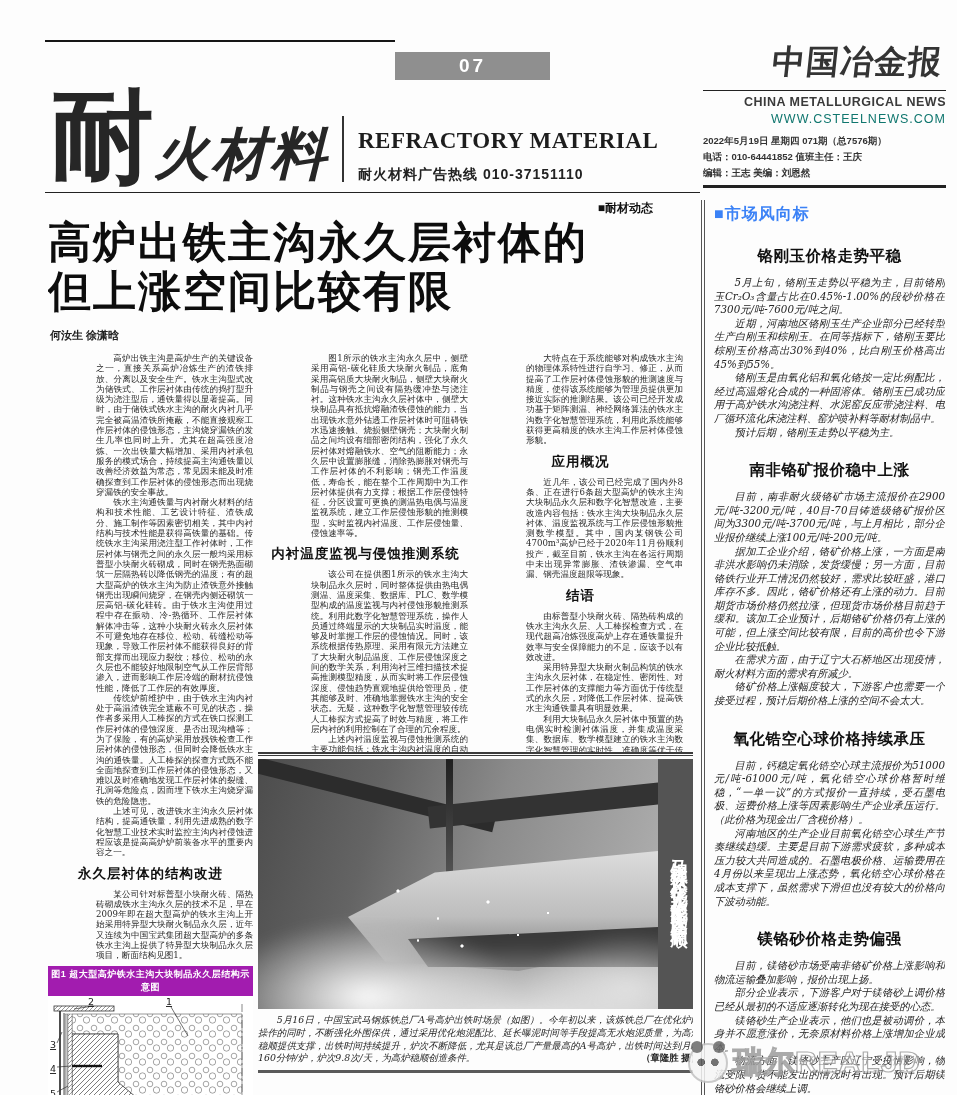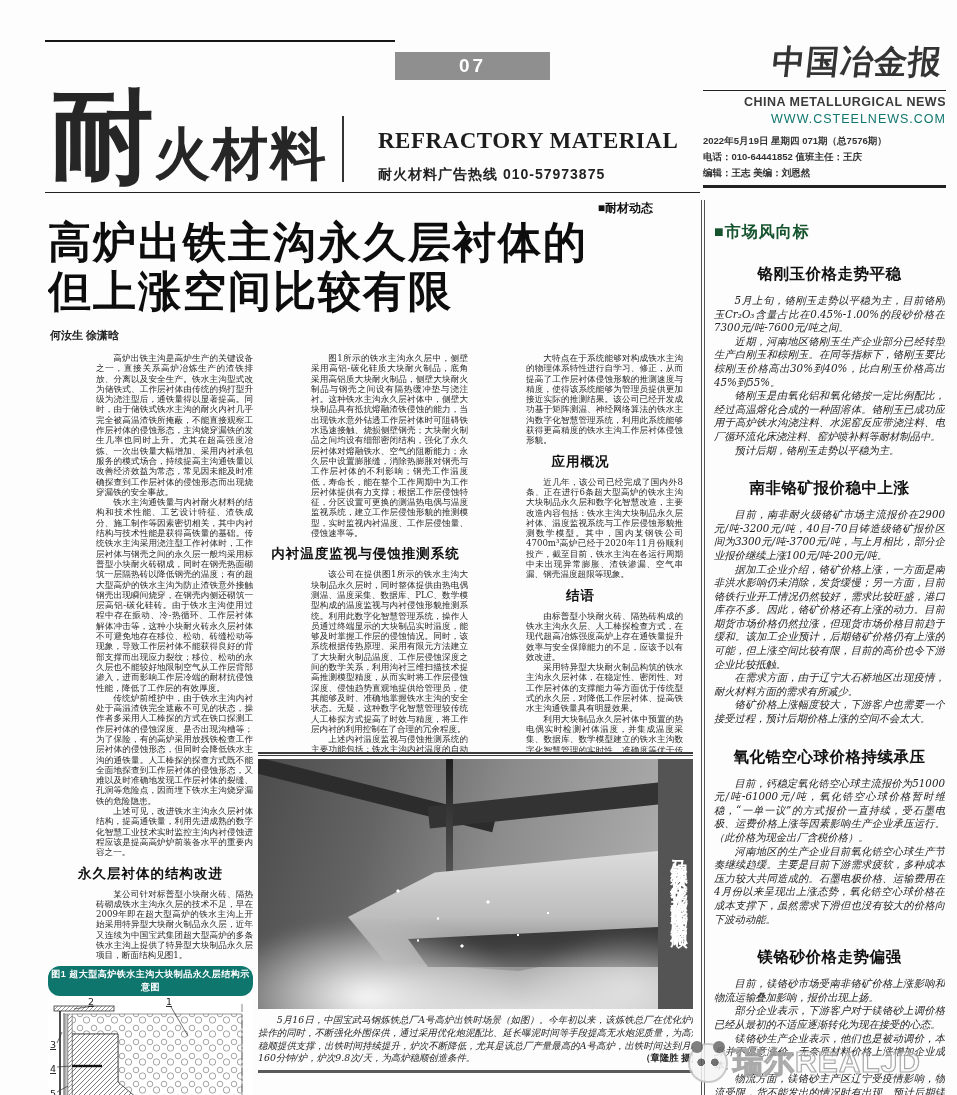--- a/index.html
+++ b/index.html
@@ -29,7 +29,7 @@
   
   .masthead { position:absolute; left:50px; top:84px; display:flex; align-items:flex-end; }
   .mast-big { font-family:"DejaVu Serif", serif; font-weight:900; font-size:104px; line-height:104px; color:#262626; }
-  .mast-rest { font-family:"DejaVu Serif", serif; font-weight:900; font-size:56px; line-height:70px; color:#262626; letter-spacing:2px; }
+  .mast-rest { font-family:"DejaVu Serif", serif; font-weight:900; font-size:56px; line-height:70px; color:#262626; letter-spacing:2px;font-style:italic; }
   .mast-divider { width:2px; height:66px; background:#333; margin:0 14px 6px 14px; }
   .mast-right { padding-bottom:4px;margin-left:20px; }
   .mast-en { font-family:"Liberation Serif", serif; font-weight:900; font-size:23px; color:#1d1d1d; letter-spacing:.5px; }

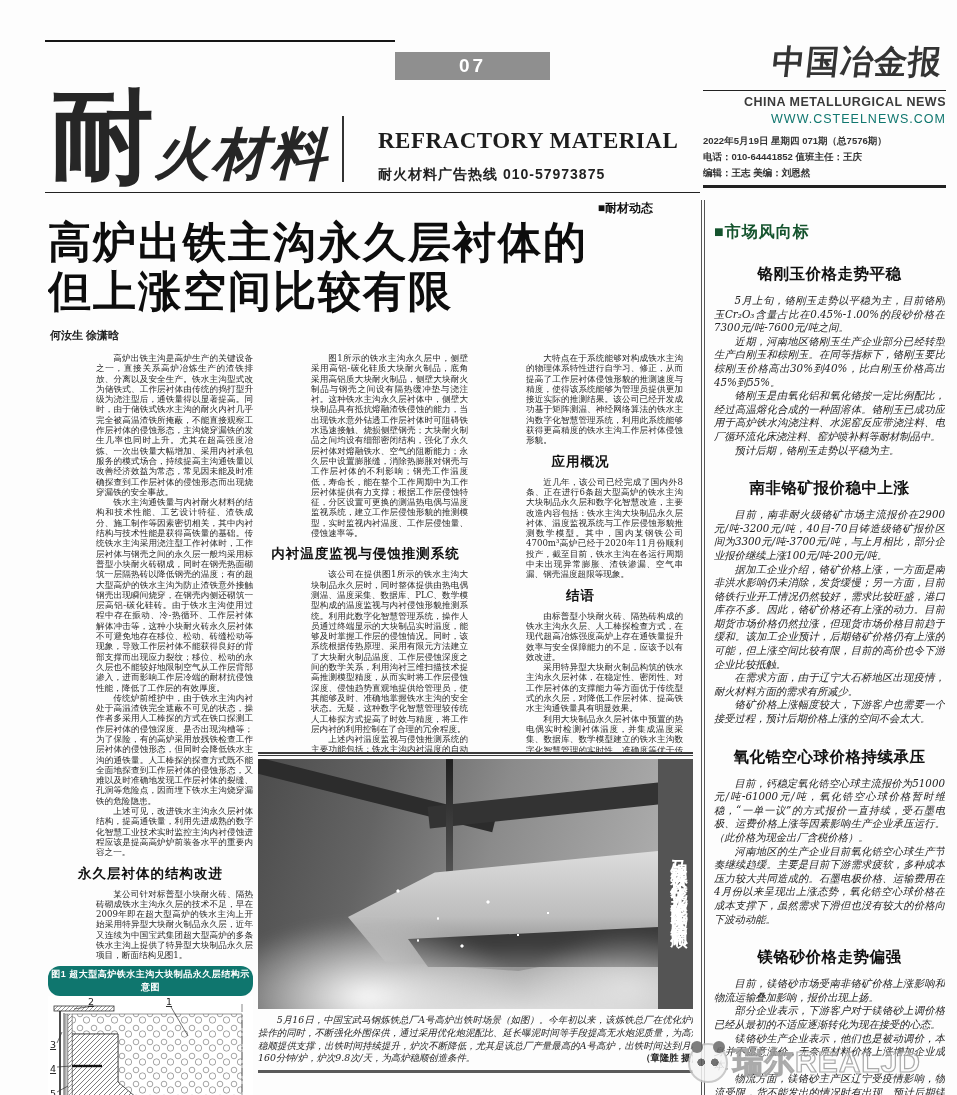--- a/index.html
+++ b/index.html
@@ -31,7 +31,7 @@
   .mast-big { font-family:"DejaVu Serif", serif; font-weight:900; font-size:104px; line-height:104px; color:#262626; }
   .mast-rest { font-family:"DejaVu Serif", serif; font-weight:900; font-size:56px; line-height:70px; color:#262626; letter-spacing:2px;font-style:italic; }
   .mast-divider { width:2px; height:66px; background:#333; margin:0 14px 6px 14px; }
-  .mast-right { padding-bottom:4px;margin-left:20px; }
+  .mast-right { padding-bottom:4px; }
   .mast-en { font-family:"Liberation Serif", serif; font-weight:900; font-size:23px; color:#1d1d1d; letter-spacing:.5px; }
   .mast-hotline { font-size:14px; font-weight:900; color:#222; margin-top:12px; letter-spacing:1px; }
   .header-rule { position:absolute; left:45px; top:192px; width:655px; border-top:1.5px solid #222; }

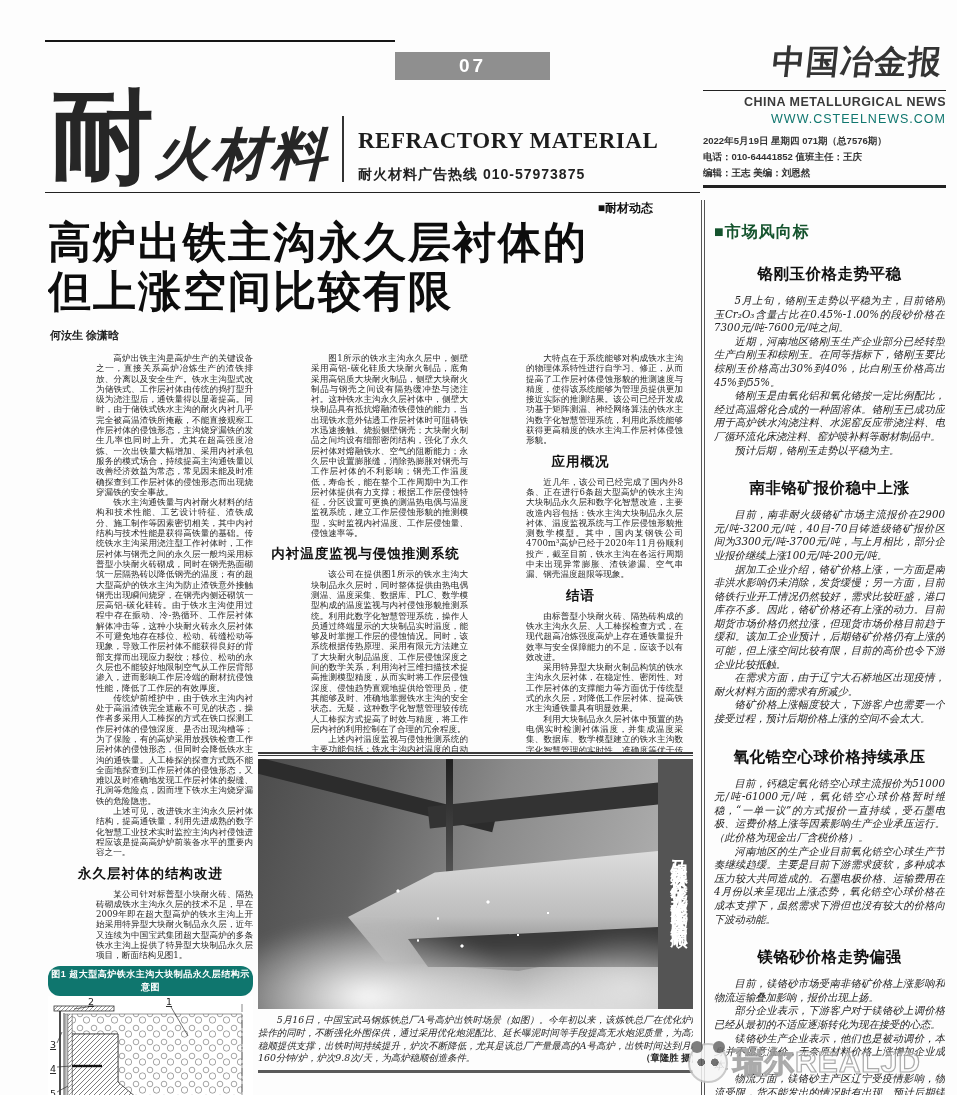--- a/index.html
+++ b/index.html
@@ -142,7 +142,7 @@
     <span class="mast-divider"></span>
     <span class="mast-right">
       <div class="mast-en">REFRACTORY MATERIAL</div>
-      <div class="mast-hotline">耐火材料广告热线 010-57973875</div>
+      <div class="mast-hotline">耐火材料广告热线 010-37151110</div>
     </span>
   </div>
   <div class="header-rule"></div>

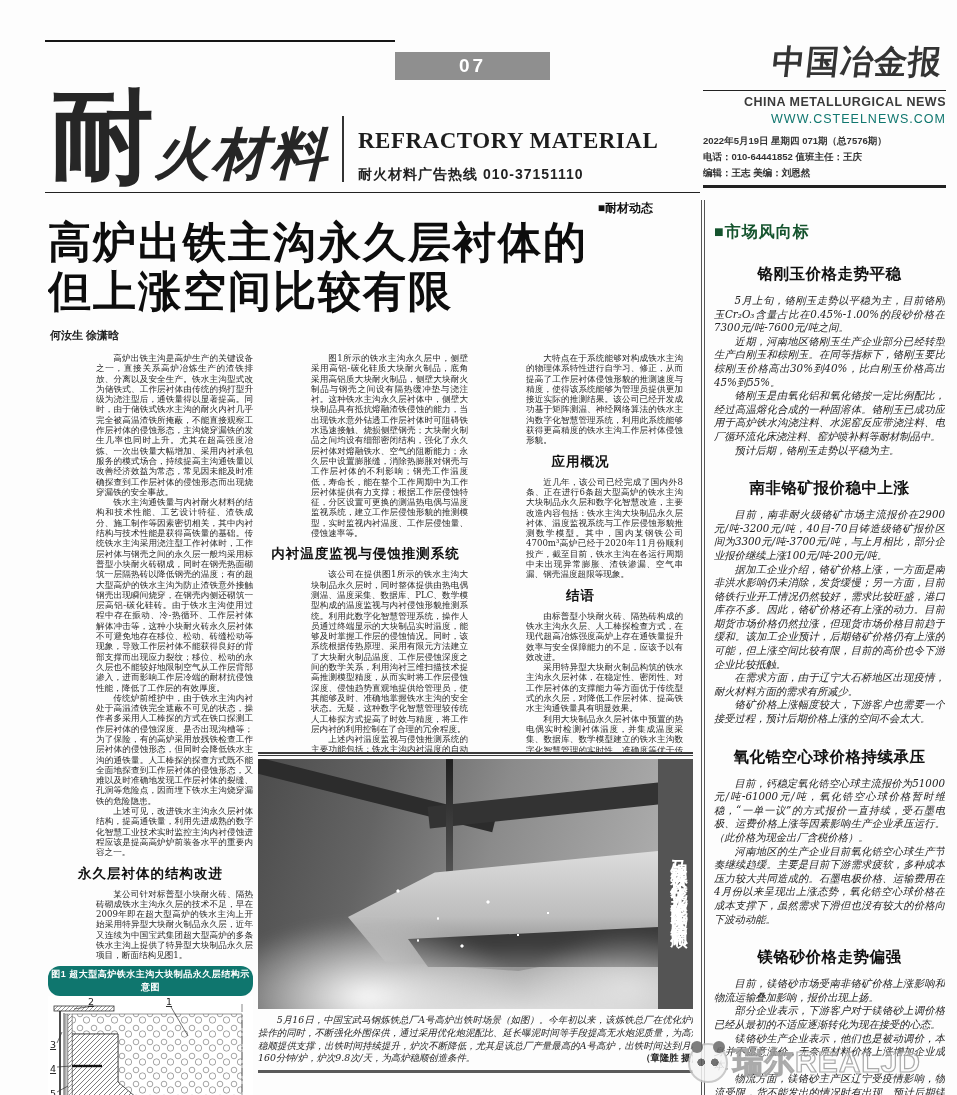--- a/index.html
+++ b/index.html
@@ -97,7 +97,7 @@
   .photo-bottomline { border-top:3px solid #5a5a5a; margin-top:5px; }
   
   .sidebar { position:absolute; left:714px; top:204px; width:231px; height:891px; overflow:hidden; }
-  .sb-tag { font-size:16px; font-weight:900; color:#14532d; margin-bottom:16px; letter-spacing:1px;margin-top:18px; }
+  .sb-tag { font-size:16px; font-weight:900; color:#3b82f6; margin-bottom:16px; letter-spacing:1px; }
   .sb-article h3 { font-size:15.5px; font-weight:900; text-align:center; margin:21px 0 9px 0; color:#101010; letter-spacing:.5px; }
   .sb-article p { font-family:"DejaVu Serif", serif; font-style:italic; font-size:10.3px;
     line-height:13.6px; text-align:justify; text-indent:2em; color:#242424; }

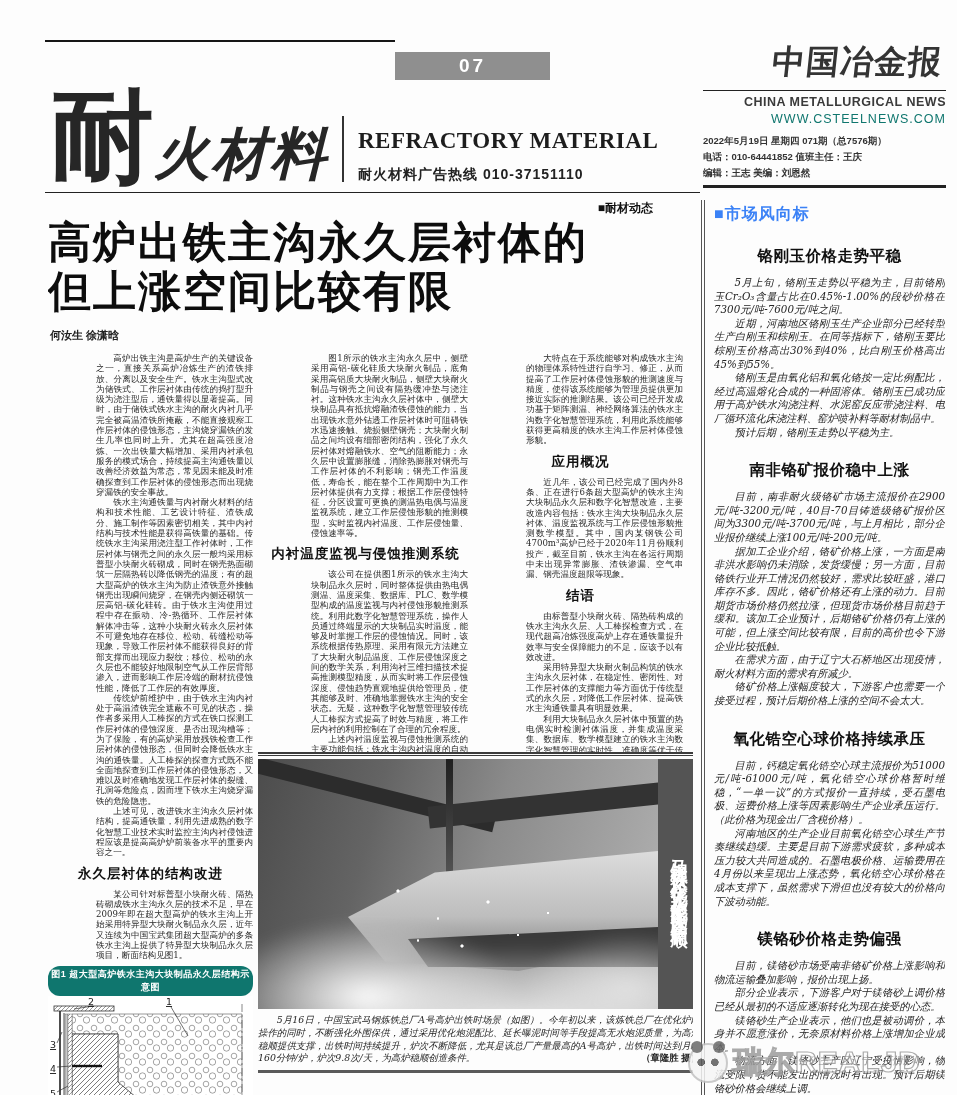--- a/index.html
+++ b/index.html
@@ -52,8 +52,8 @@
   .col h3 { font-size:13.5px; font-weight:900; text-align:center; margin:7px 0 6px 0; color:#111; letter-spacing:1px; }
   
   .figure { margin-top:5px; }
-  .fig-titlebar { background:#0f766e; color:#fff; font-size:9px; font-weight:bold;
-    text-align:center; padding:2px 0; letter-spacing:.5px;border-radius:12px; }
+  .fig-titlebar { background:#a21caf; color:#fff; font-size:9px; font-weight:bold;
+    text-align:center; padding:2px 0; letter-spacing:.5px; }
   .fig-svg { display:block; background:#fff; }
   .fig-legend { font-family:"DejaVu Serif", serif; font-style:italic; font-size:9px;
     text-align:center; line-height:12px; color:#222; }

